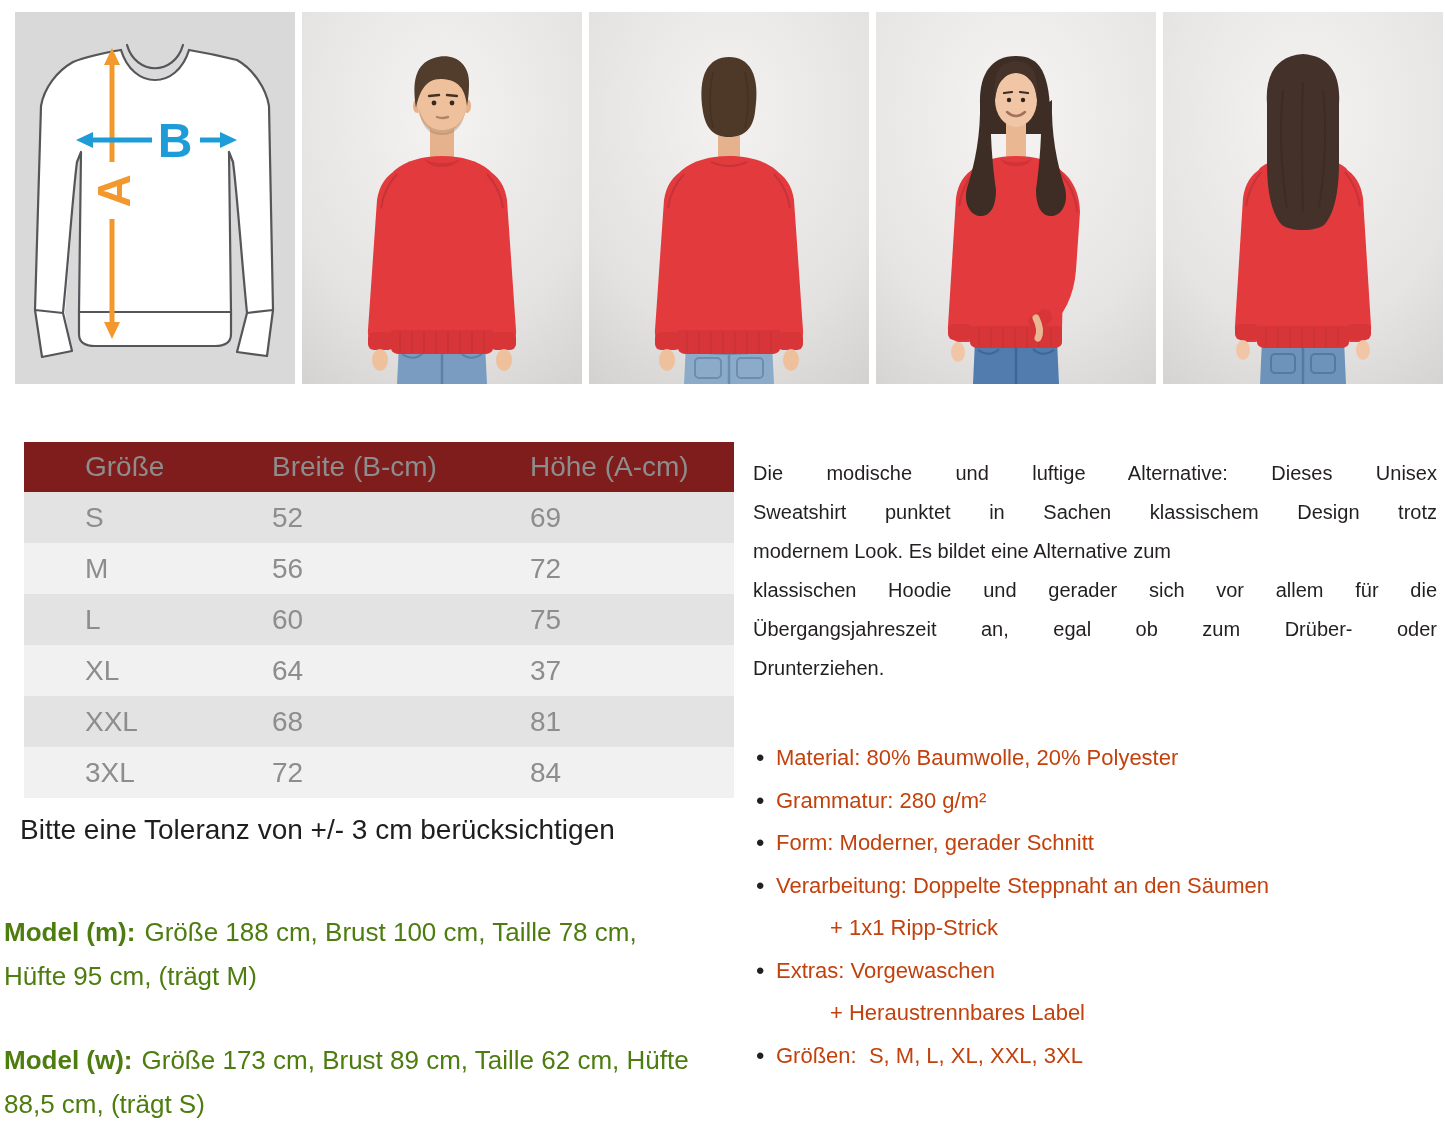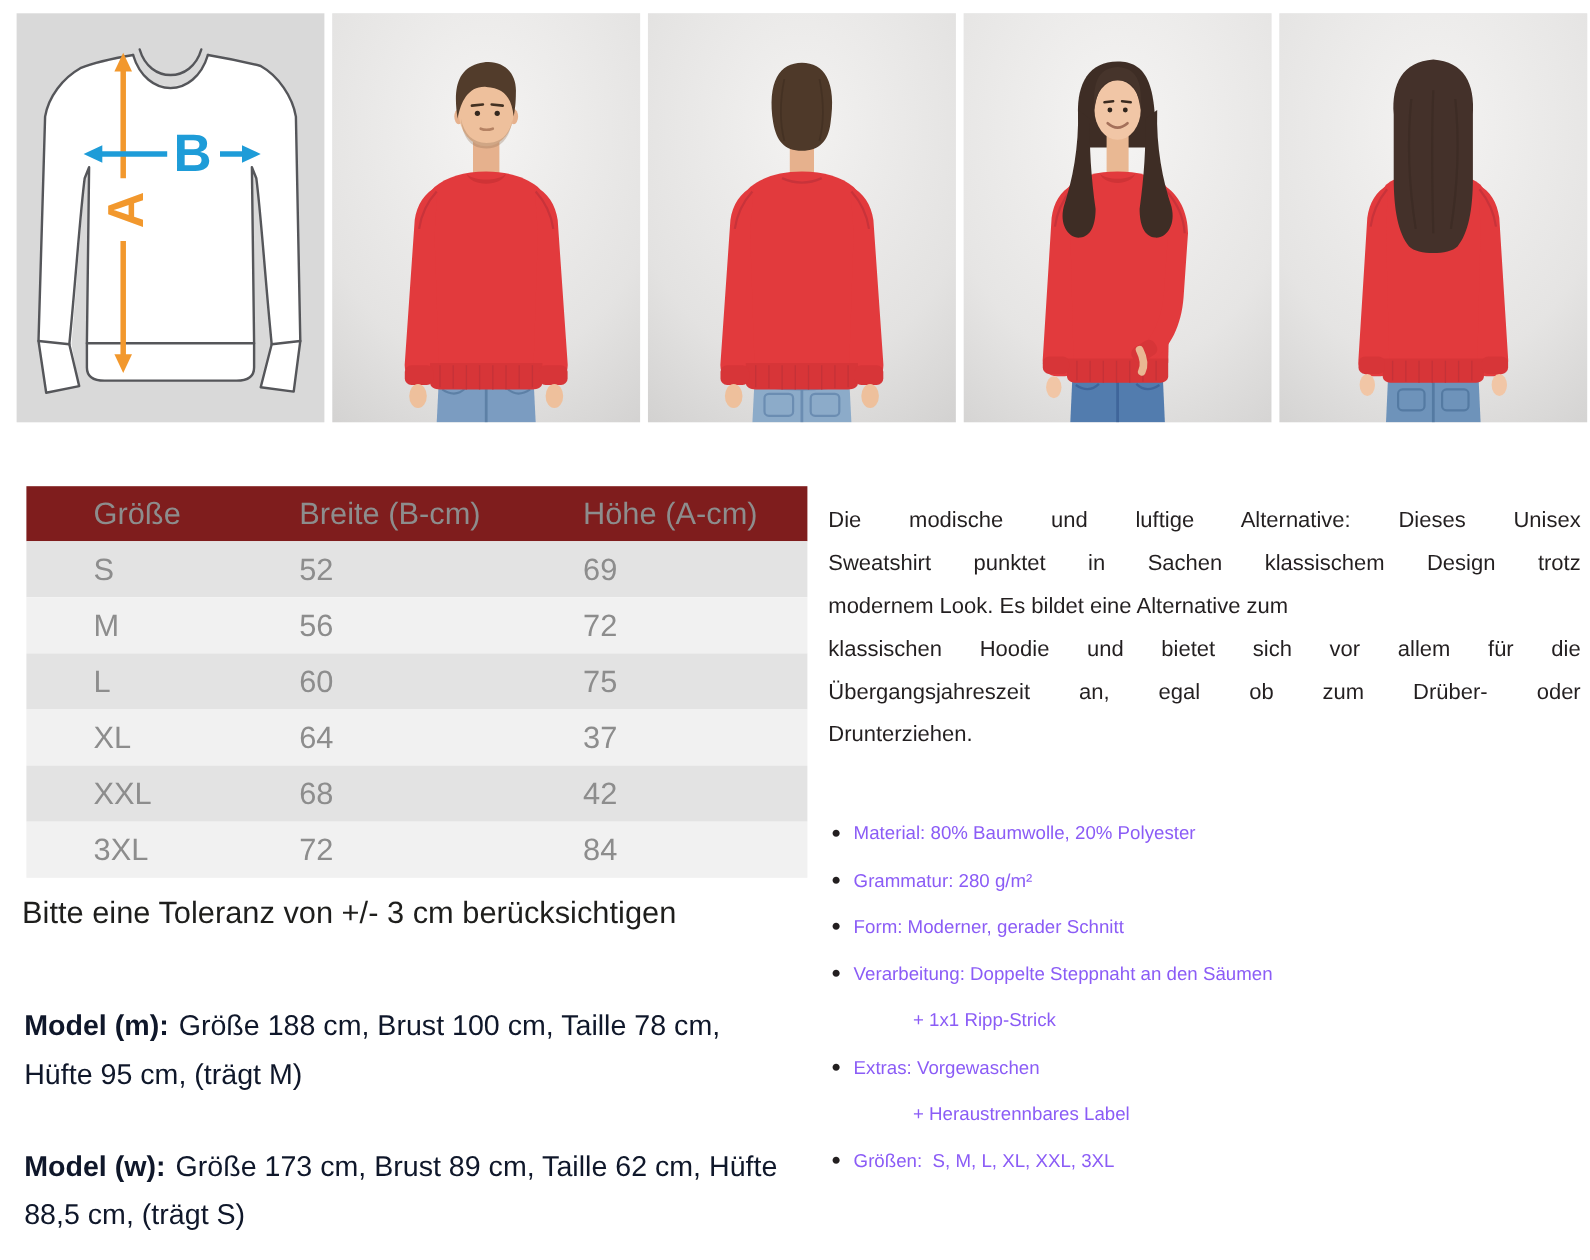--- a/index.html
+++ b/index.html
@@ -278,7 +278,7 @@
     <div class="desc-line">Die modische und luftige Alternative: Dieses Unisex</div>
     <div class="desc-line">Sweatshirt punktet in Sachen klassischem Design trotz</div>
     <div class="desc-line flush">modernem Look. Es bildet eine Alternative zum</div>
-    <div class="desc-line">klassischen Hoodie und bietet sich vor allem für die</div>
+    <div class="desc-line">klassischen Hoodie und gerader sich vor allem für die</div>
     <div class="desc-line">Übergangsjahreszeit an, egal ob zum Drüber- oder</div>
     <div class="desc-line flush">Drunterziehen.</div>
   </div>

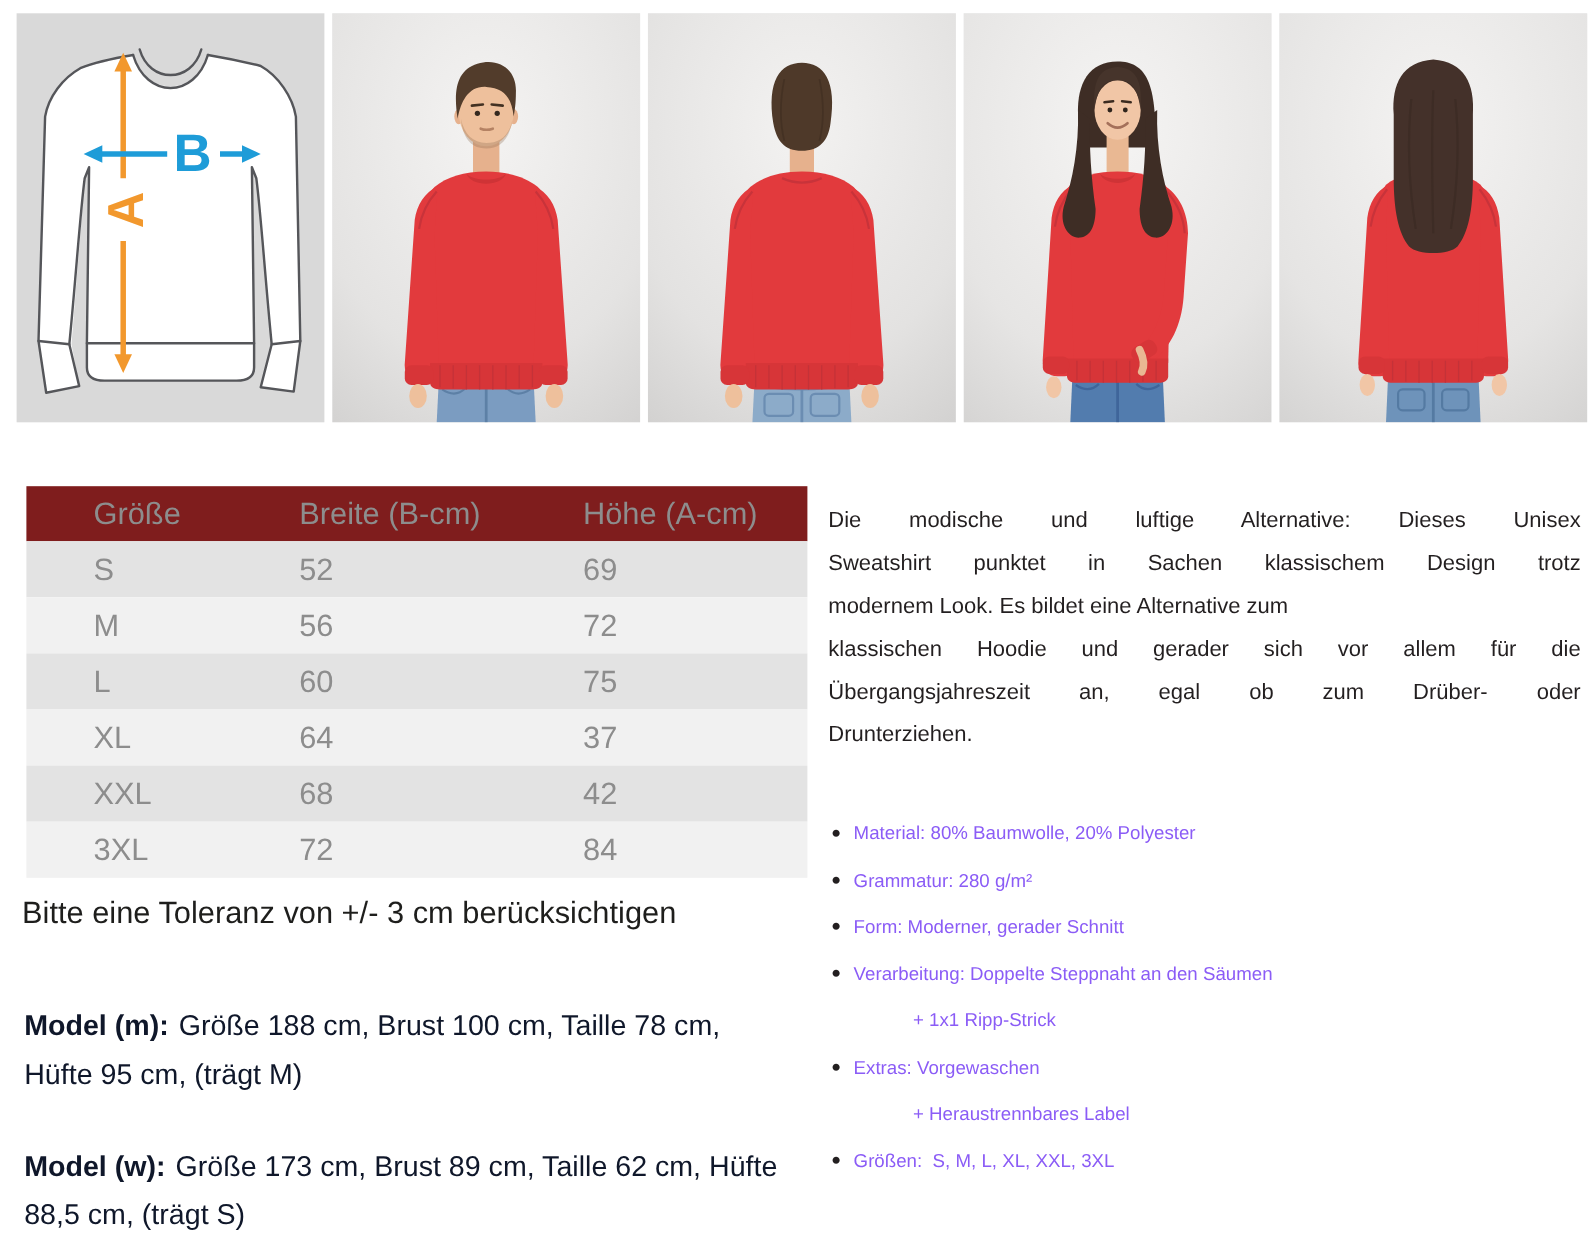--- a/index.html
+++ b/index.html
@@ -255,7 +255,7 @@
     <div class="trow odd">
       <div class="c1">XXL</div>
       <div class="c2">68</div>
-      <div class="c3">42</div>
+      <div class="c3">81</div>
     </div>
     <div class="trow even">
       <div class="c1">3XL</div>

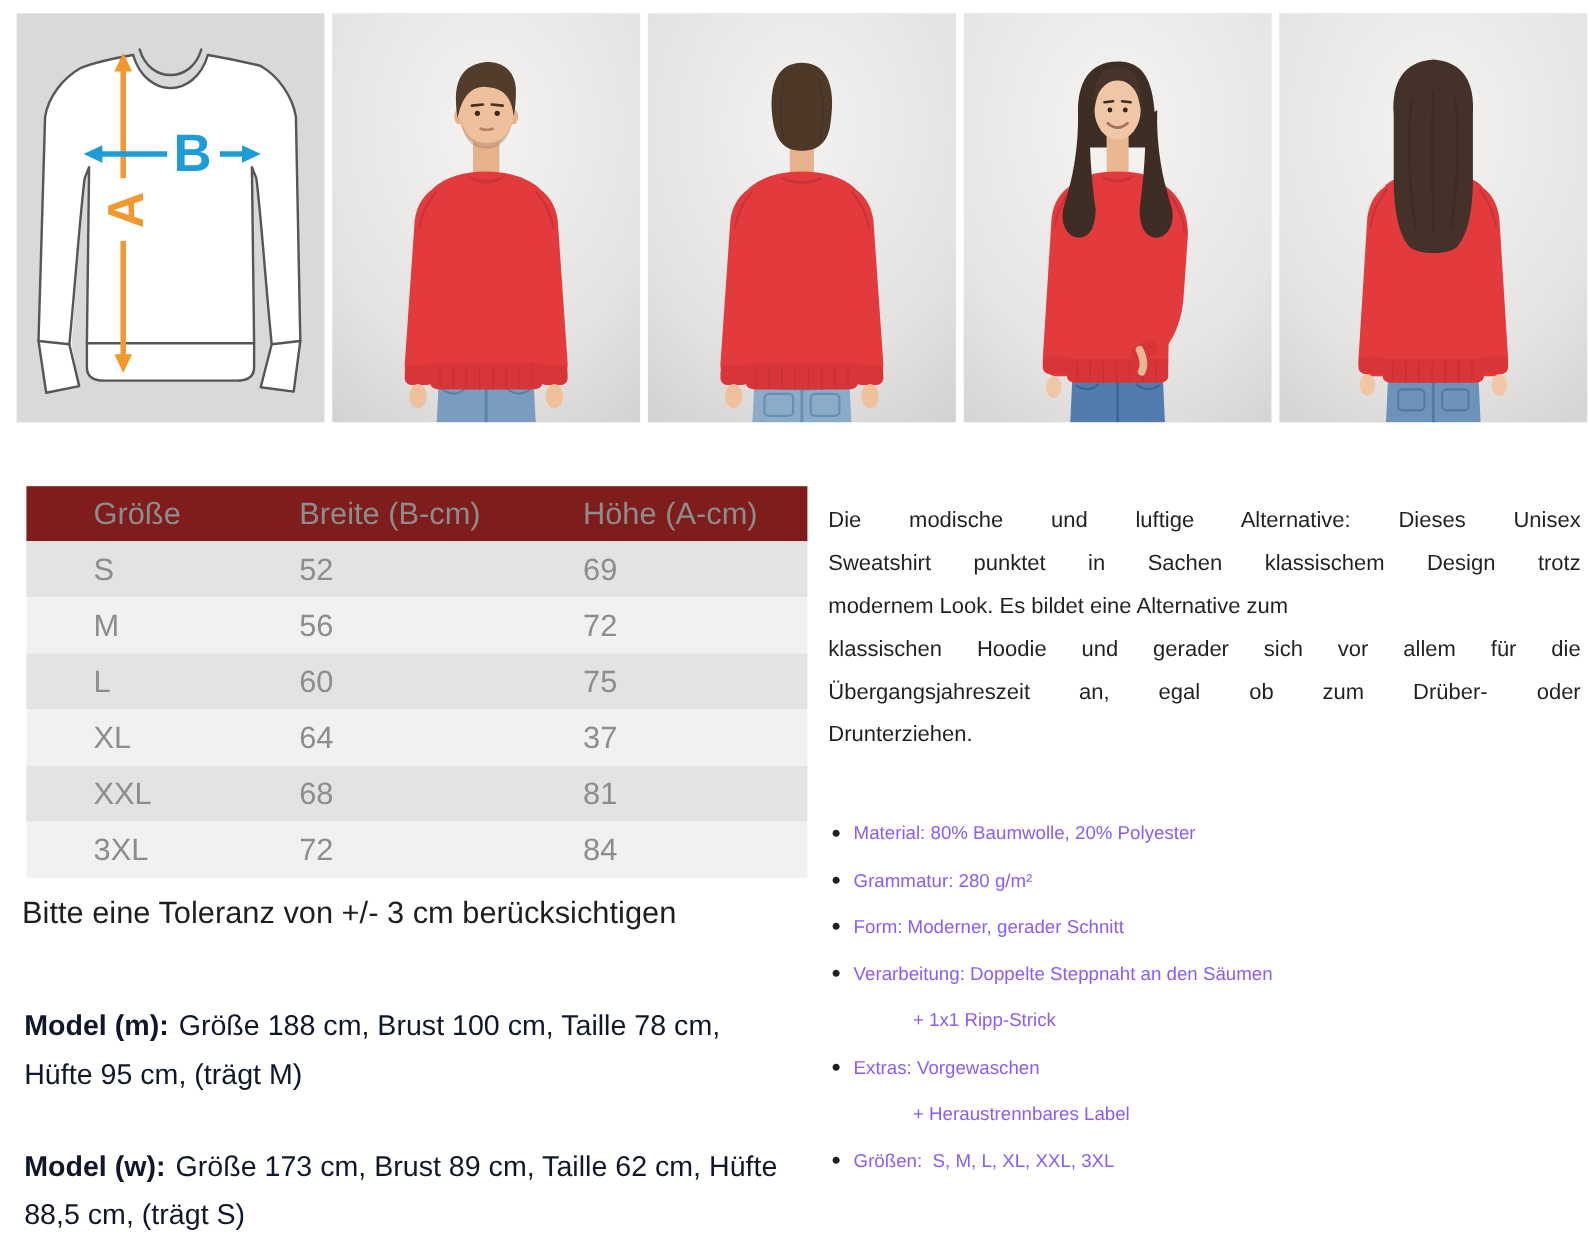--- a/index.html
+++ b/index.html
@@ -35,7 +35,7 @@
   .desc-line.flush{text-align:right;text-align-last:left;}
 
   .features{position:absolute;left:755px;top:737px;width:690px;
-            font-size:17px;color:#8b5cf6;list-style:none;margin:0;padding:0;}
+            font-size:22px;color:#c2410c;list-style:none;margin:0;padding:0;}
   .feat{position:relative;line-height:42.5px;padding-left:21px;white-space:pre-wrap;}
   .feat.bulleted::before{content:"\2022";position:absolute;left:1px;top:0;
             font-size:24px;color:#231f20;}

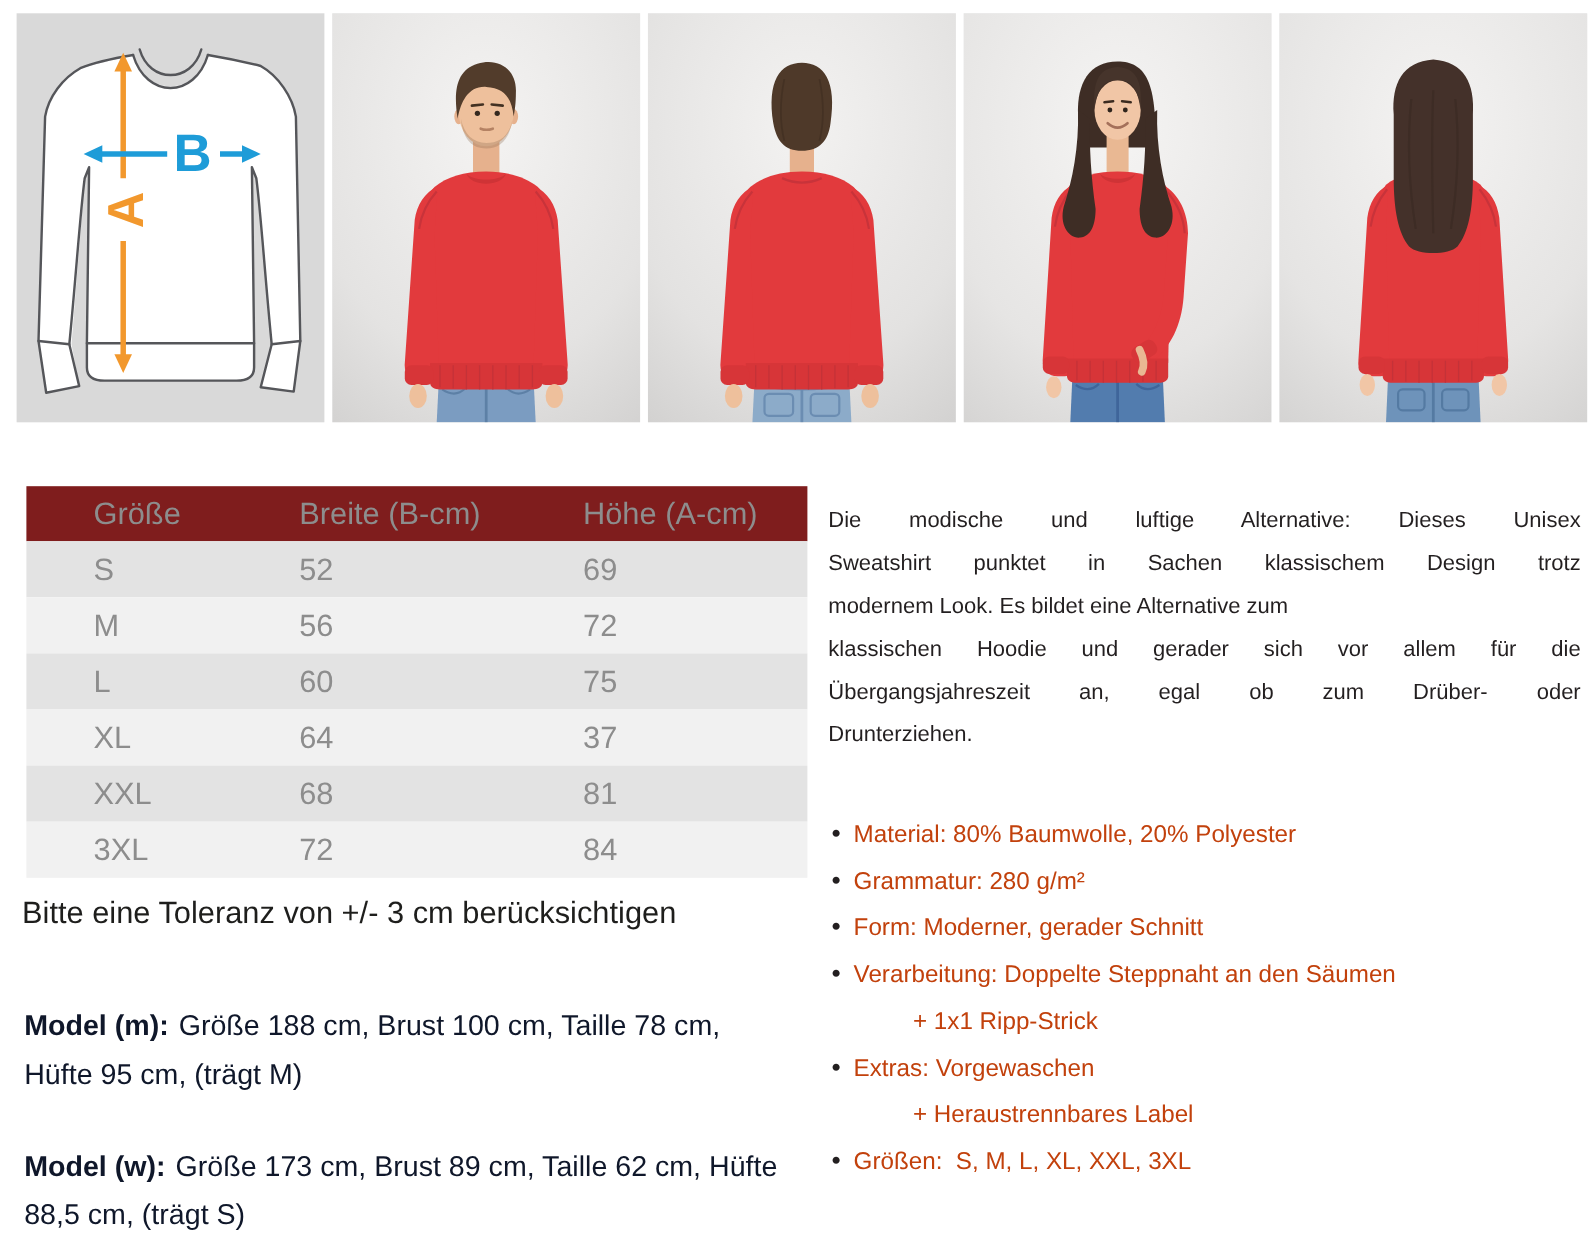--- a/index.html
+++ b/index.html
@@ -22,8 +22,8 @@
 
   
   .tolerance{position:absolute;left:20px;top:814px;font-size:28px;color:#1e1e1c;}
-  .model-block{position:absolute;left:22px;width:700px;font-size:26px;
-               line-height:44px;color:#0f172a;}
+  .model-block{position:absolute;left:4px;width:700px;font-size:26px;
+               line-height:44px;color:#4d7c0f;}
   .model-m{top:910px;}
   .model-w{top:1038px;}
   .model-label{font-weight:bold;margin-right:9px;}

